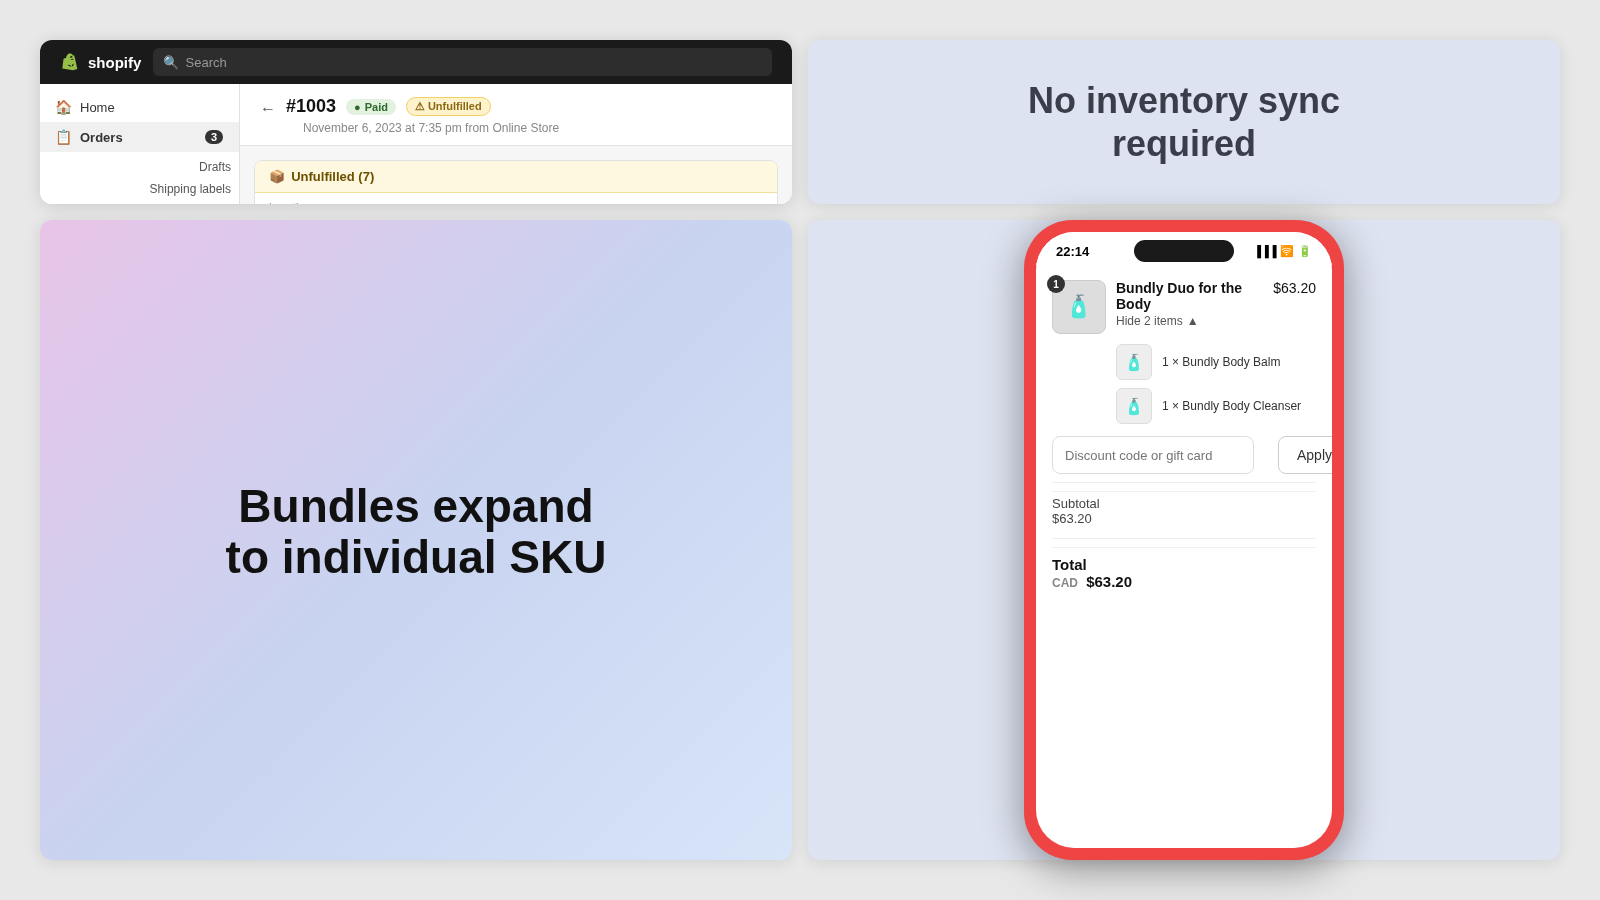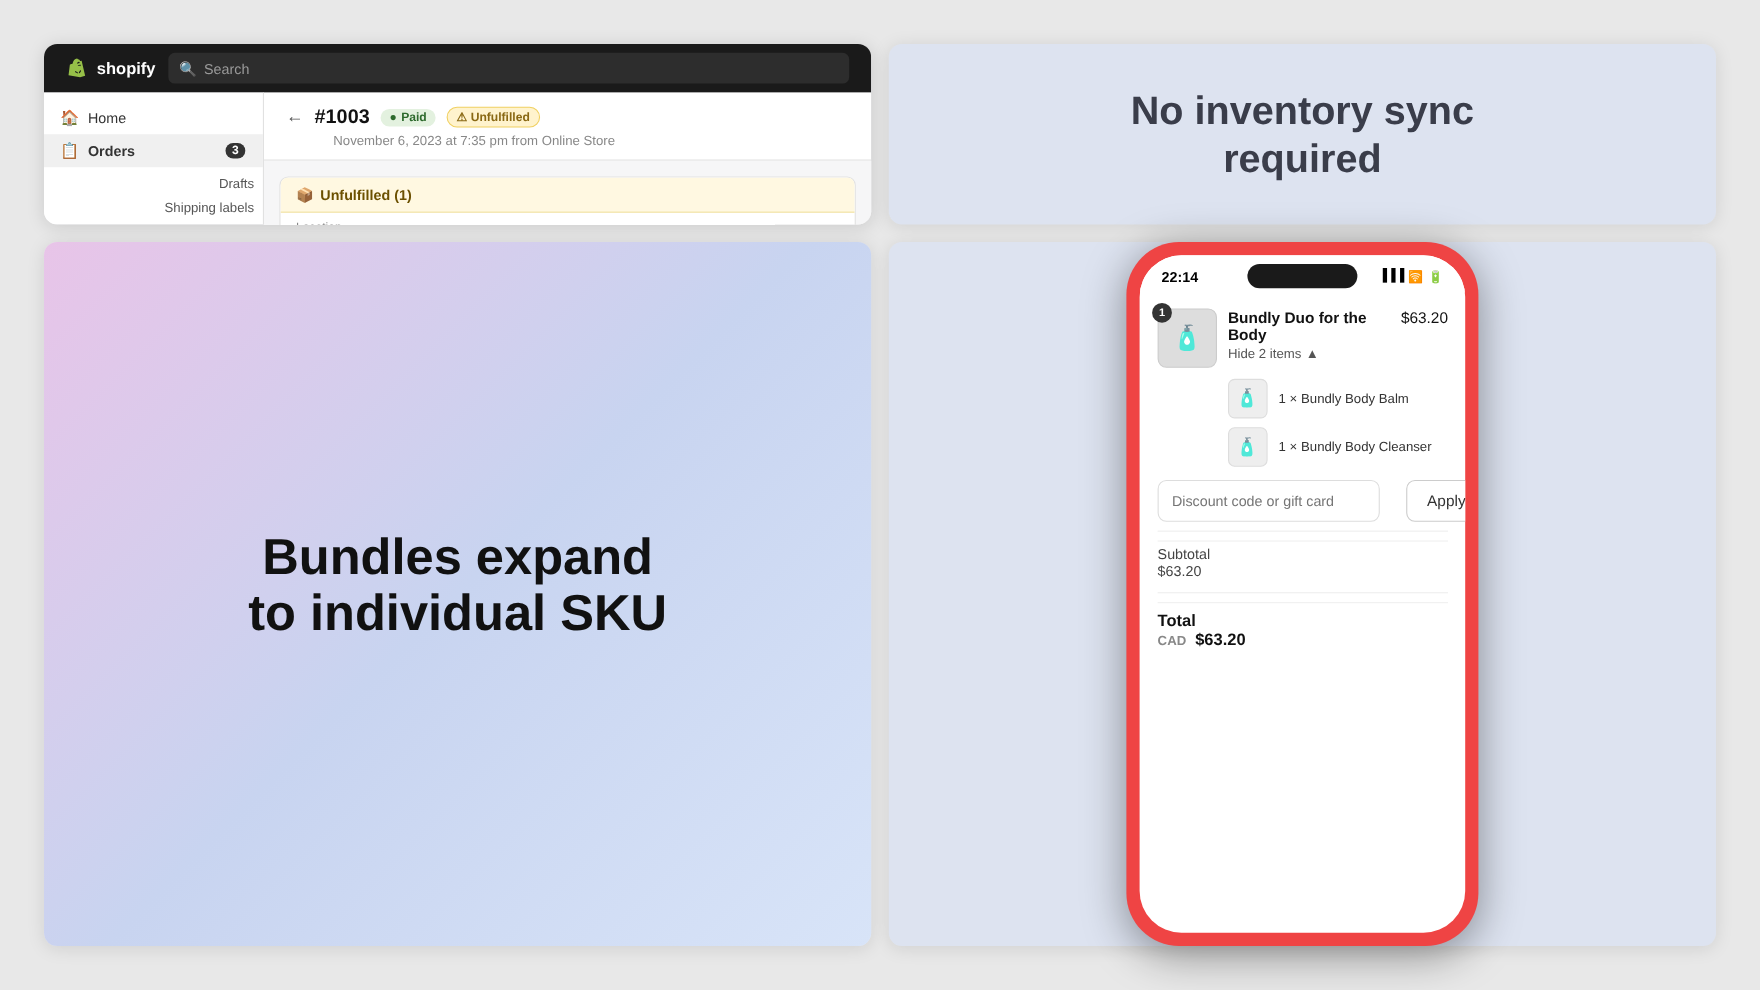--- a/index.html
+++ b/index.html
@@ -474,7 +474,7 @@
           <div class="fulfillment-card">
             <div class="fulfillment-header">
               <span>📦</span>
-              <span>Unfulfilled (1)</span>
+              <span>Unfulfilled (7)</span>
             </div>
             <div class="fulfillment-location">
               <strong>Location</strong>

